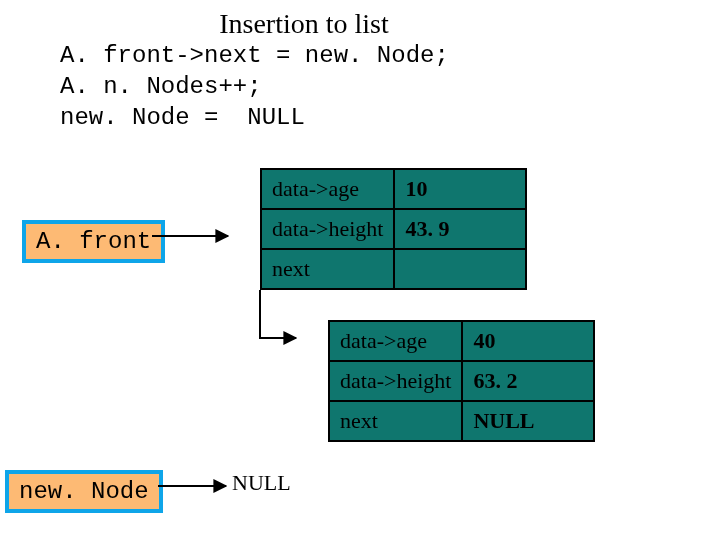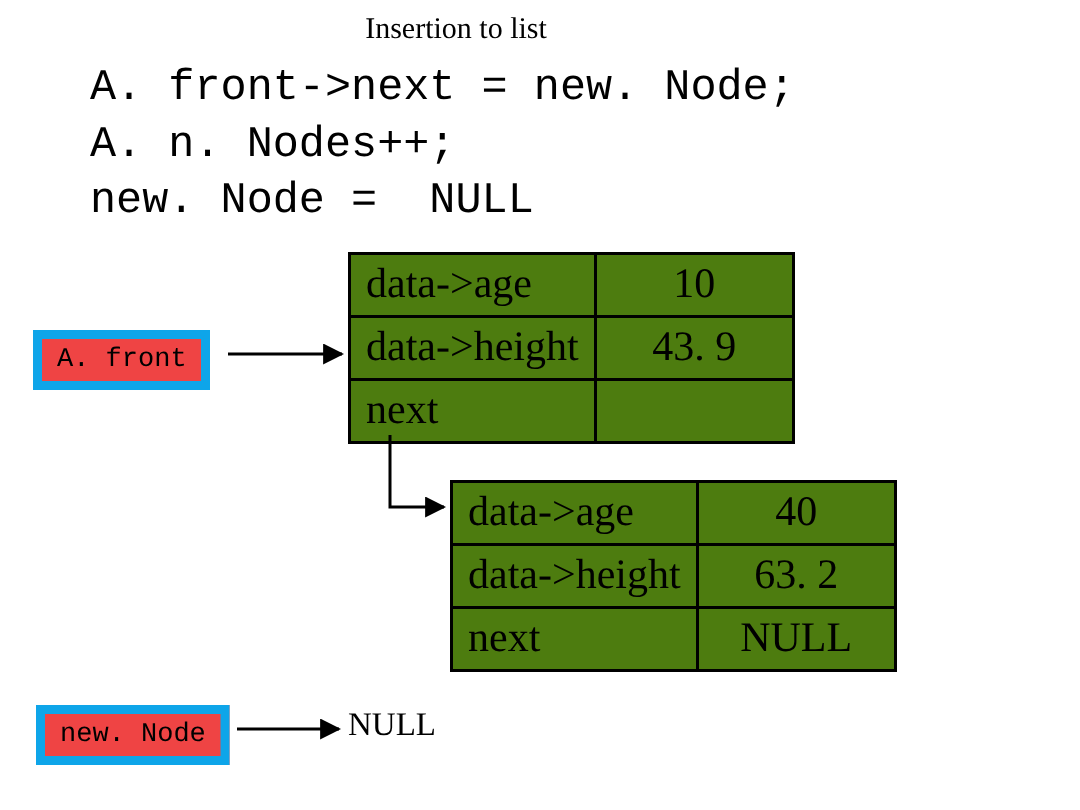--- a/index.html
+++ b/index.html
@@ -17,7 +17,7 @@
     left: 0;
     width: 608px;
     text-align: center;
-    font-size: 20px;
+    font-size: 28px;
     font-family: "Times New Roman", serif;
   }
   .code {

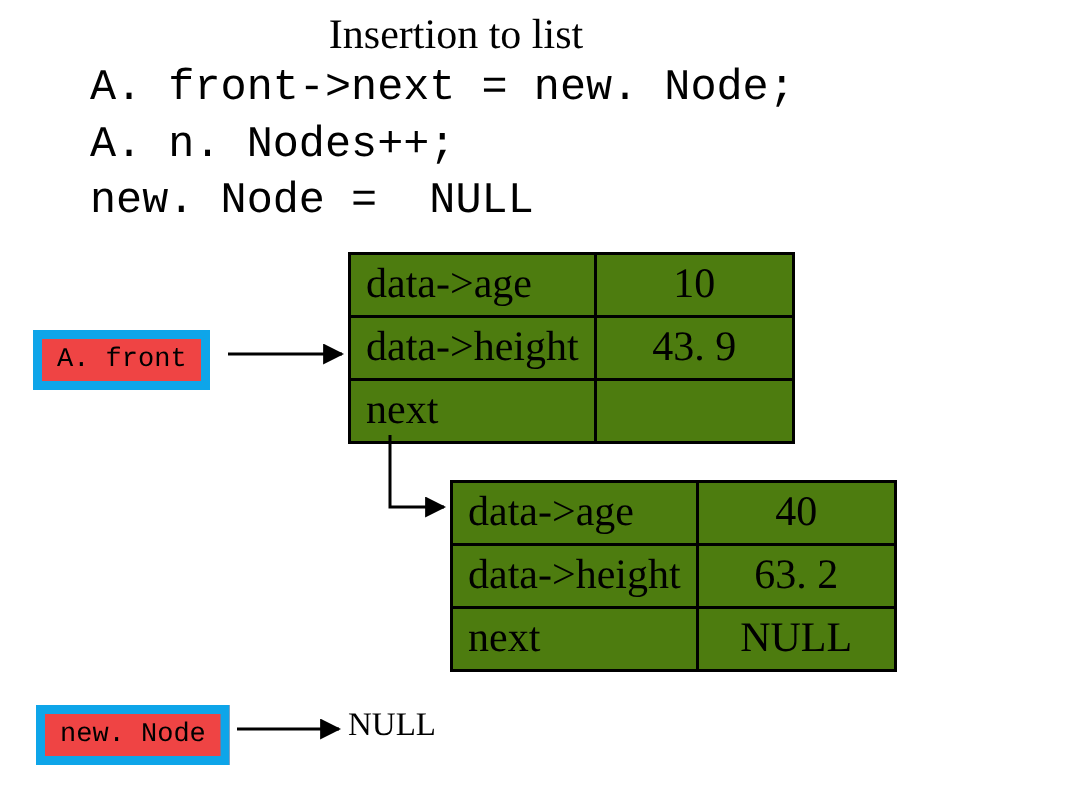--- a/index.html
+++ b/index.html
@@ -25,7 +25,7 @@
     top: 40px;
     left: 60px;
     font-family: "Courier New", monospace;
-    font-size: 29px;
+    font-size: 24px;
     line-height: 1.3;
     white-space: pre;
   }

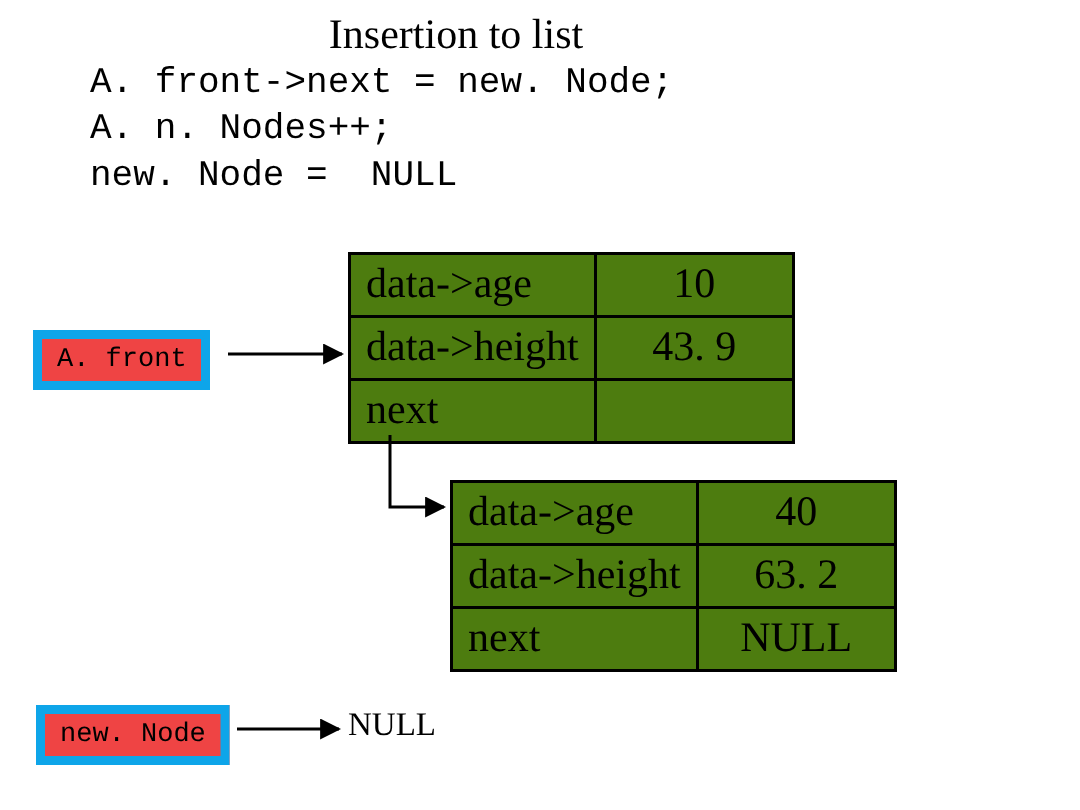--- a/index.html
+++ b/index.html
@@ -46,8 +46,9 @@
     position: absolute;
     border-collapse: collapse;
     font-family: "Times New Roman", serif;
-    font-size: 28px;
-    background: #4d7c0f;
+    font-size: 22px;
+    background: #0f766e;
+    margin-left: 28px;
   }
   table.node td {
     border: 2px solid #000;

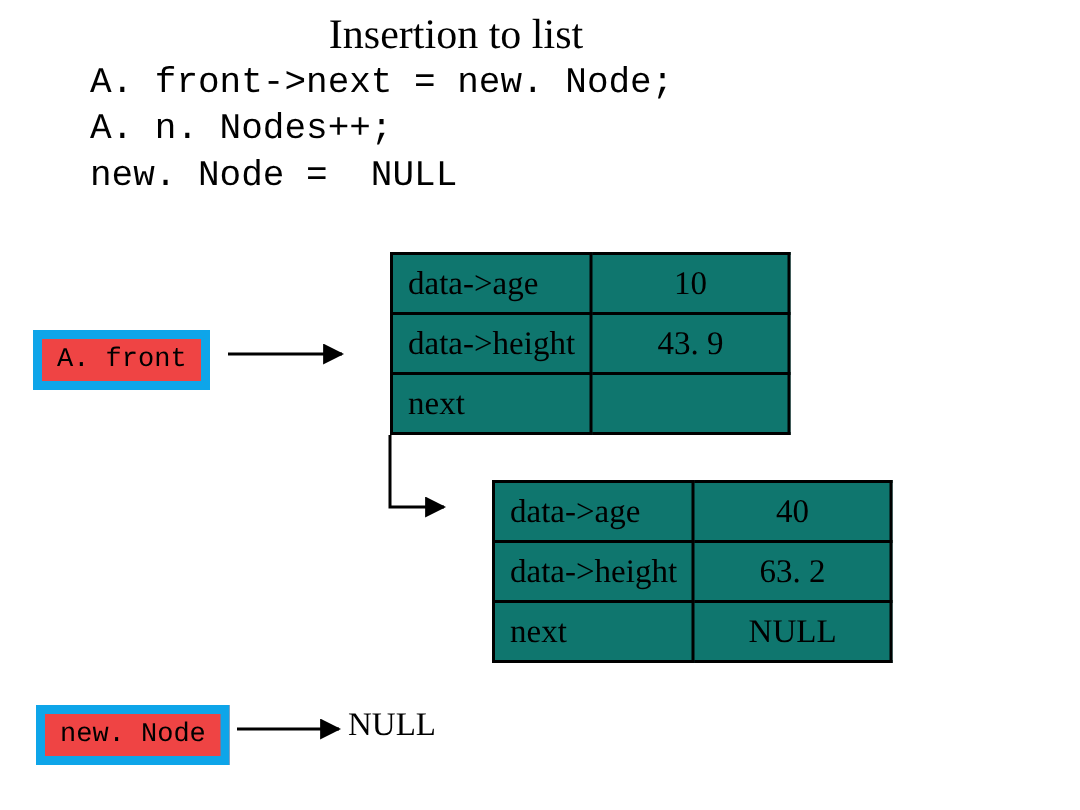--- a/index.html
+++ b/index.html
@@ -58,7 +58,7 @@
     text-align: left;
   }
   table.node td.val {
-    text-align: center;
+    font-weight: bold;
   }
   svg.overlay {
     position: absolute;

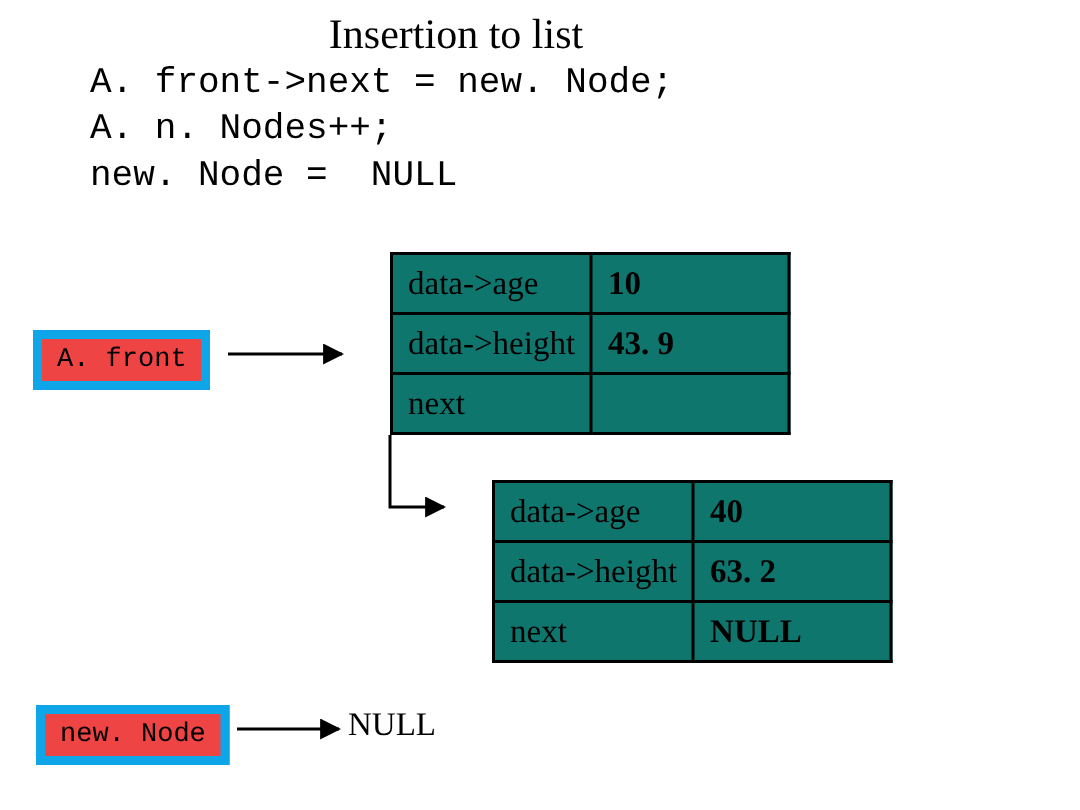--- a/index.html
+++ b/index.html
@@ -31,11 +31,11 @@
   }
   .box-label {
     position: absolute;
-    border: 6px solid #0ea5e9;
+    border: 4px solid #0ea5e9;
     font-family: "Courier New", monospace;
-    font-size: 18px;
+    font-size: 24px;
     padding: 4px 10px;
-    background: #ef4444;
+    background: #fdba74;
   }
   .null-text {
     position: absolute;

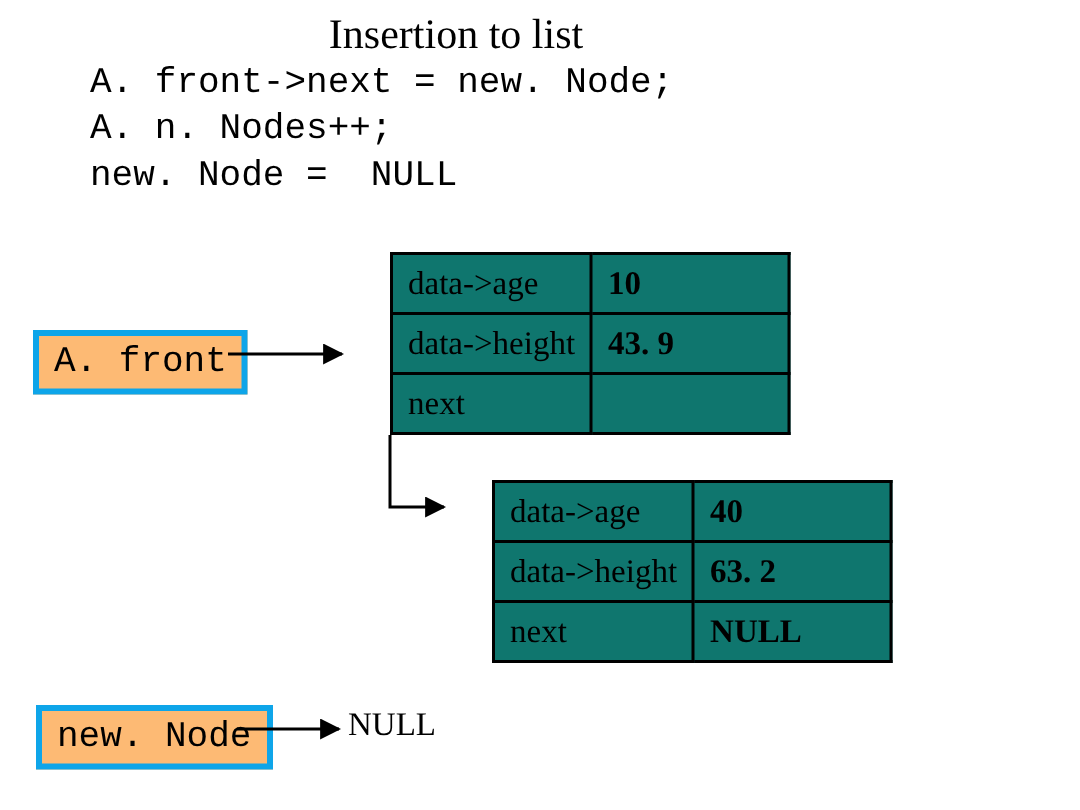--- a/index.html
+++ b/index.html
@@ -112,7 +112,7 @@
 </tbody>
   </table>
 
-<div class="box-label" style="top:470px; left:24px;">new. Node</div>
+<div class="box-label" style="top:470px; left:5px;">new. Node</div>
 
 <div class="null-text" style="top:470px; left:232px;">NULL</div>
 

